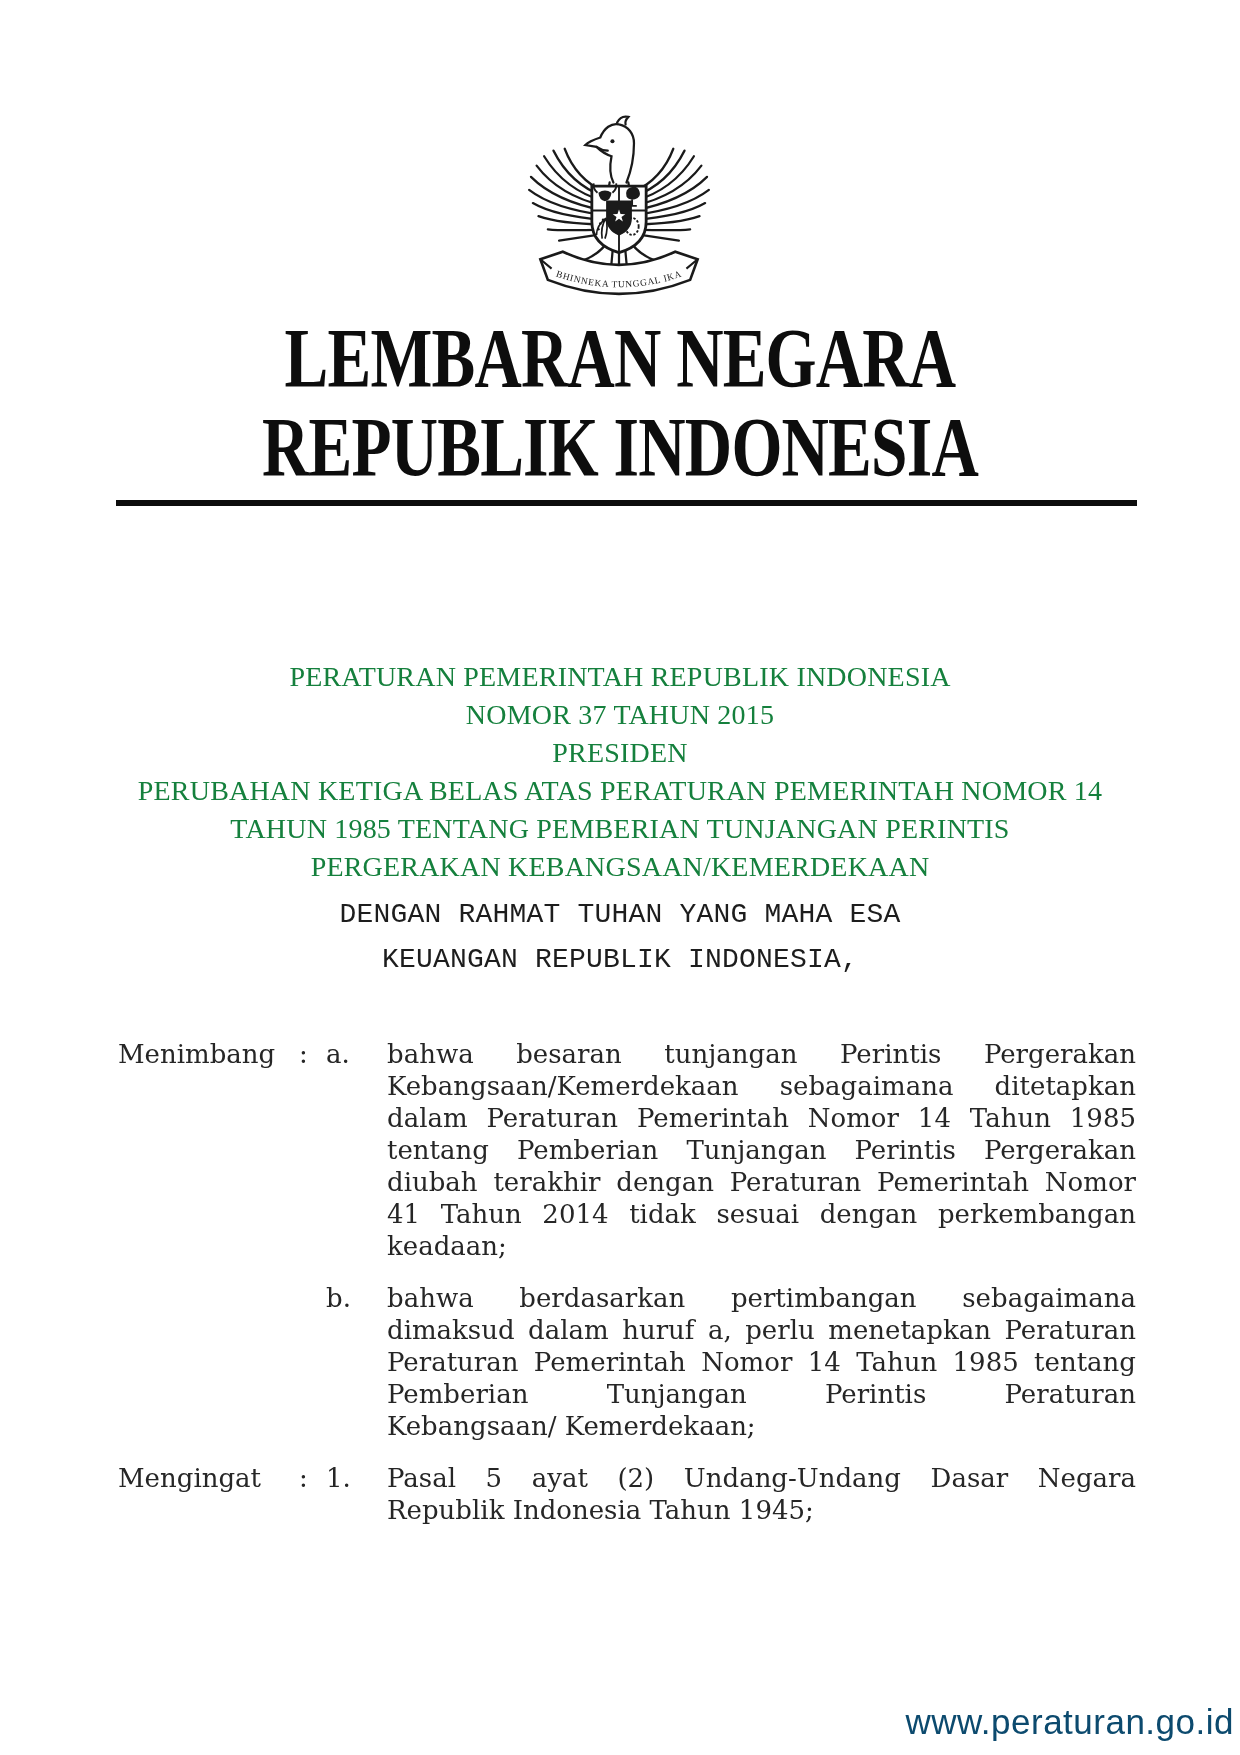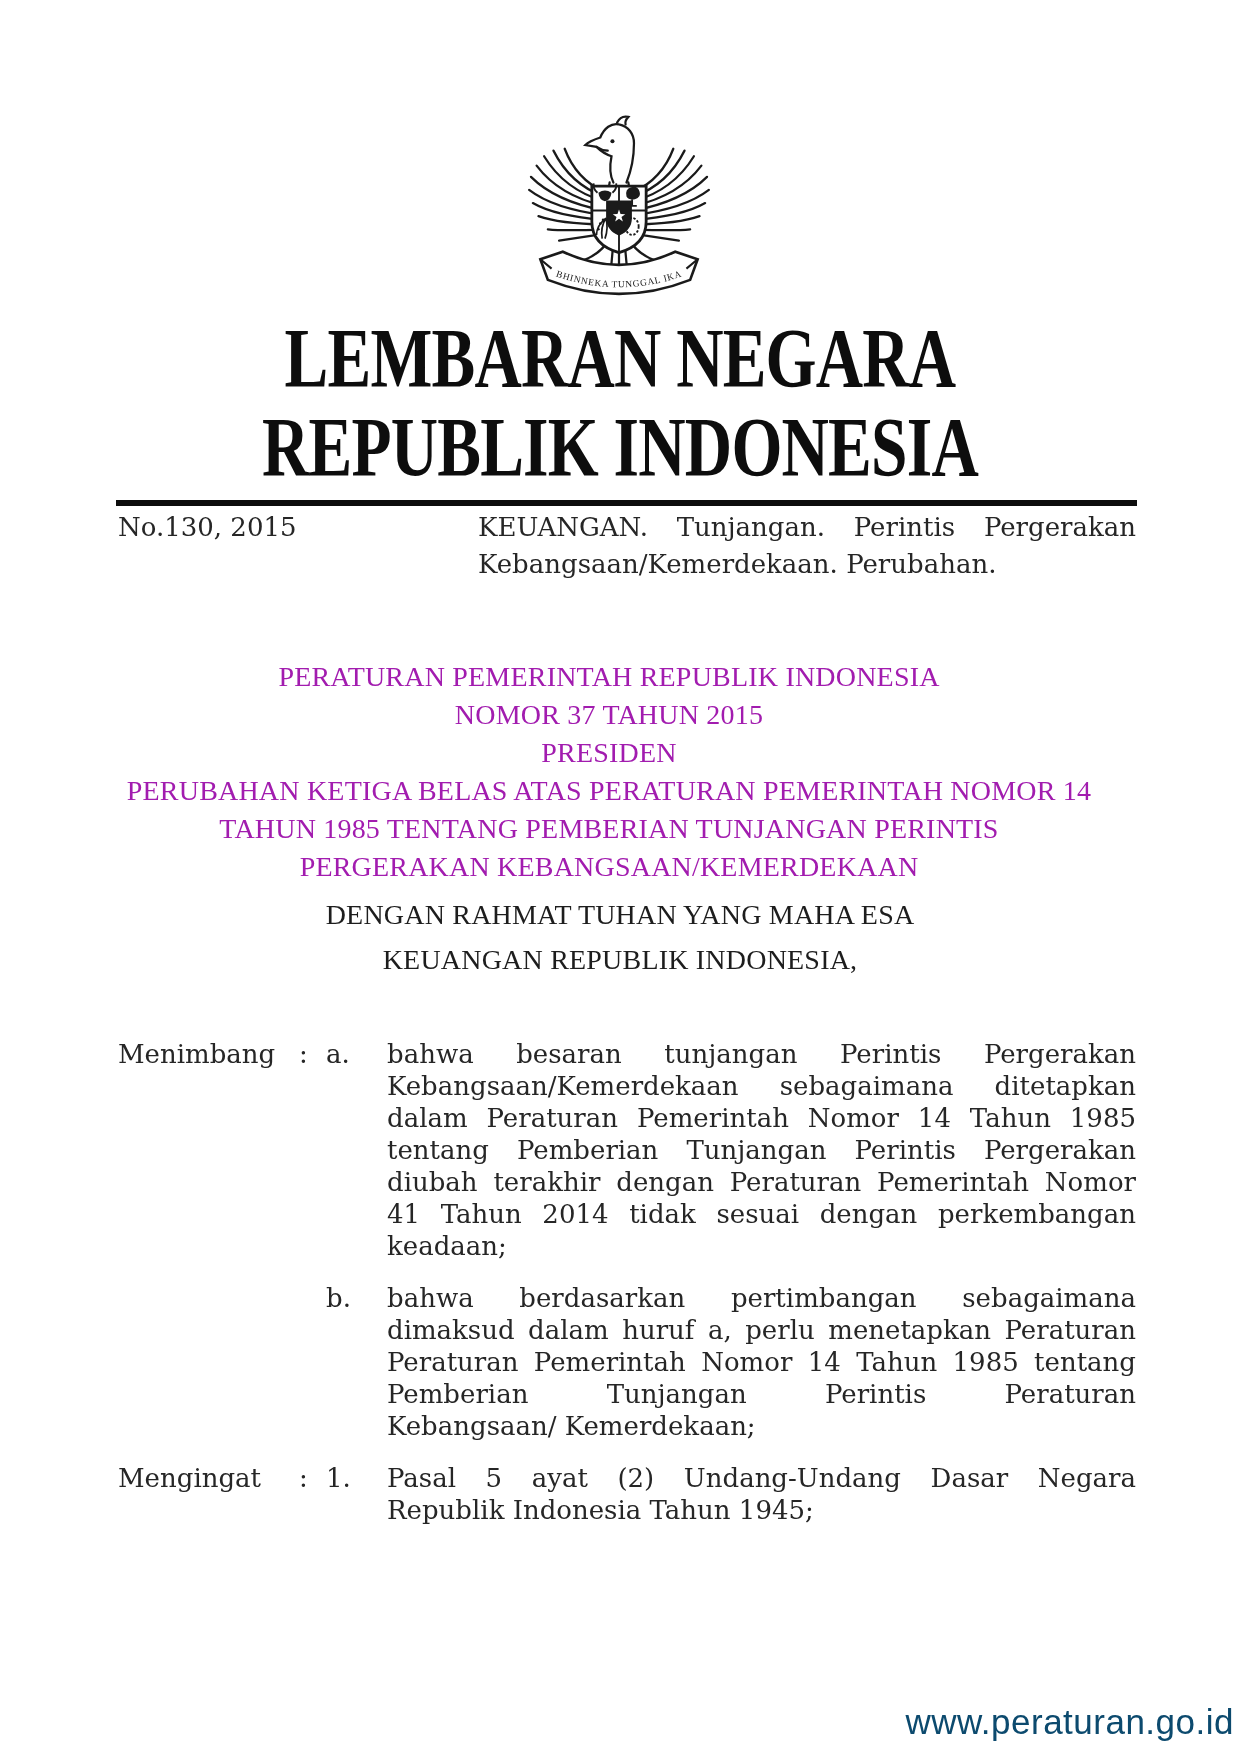--- a/index.html
+++ b/index.html
@@ -130,13 +130,6 @@
 
   <div class="abs rule"></div>
 
-  <div class="abs meta">
-    <div class="meta-num">No.130, 2015</div>
-    <div class="meta-subject">
-      <div class="jline37">KEUANGAN. Tunjangan. Perintis Pergerakan</div>
-      <div class="lline37">Kebangsaan/Kemerdekaan. Perubahan.</div>
-    </div>
-  </div>
 
   <div class="abs headings">
     <div>PERATURAN PEMERINTAH REPUBLIK INDONESIA</div>

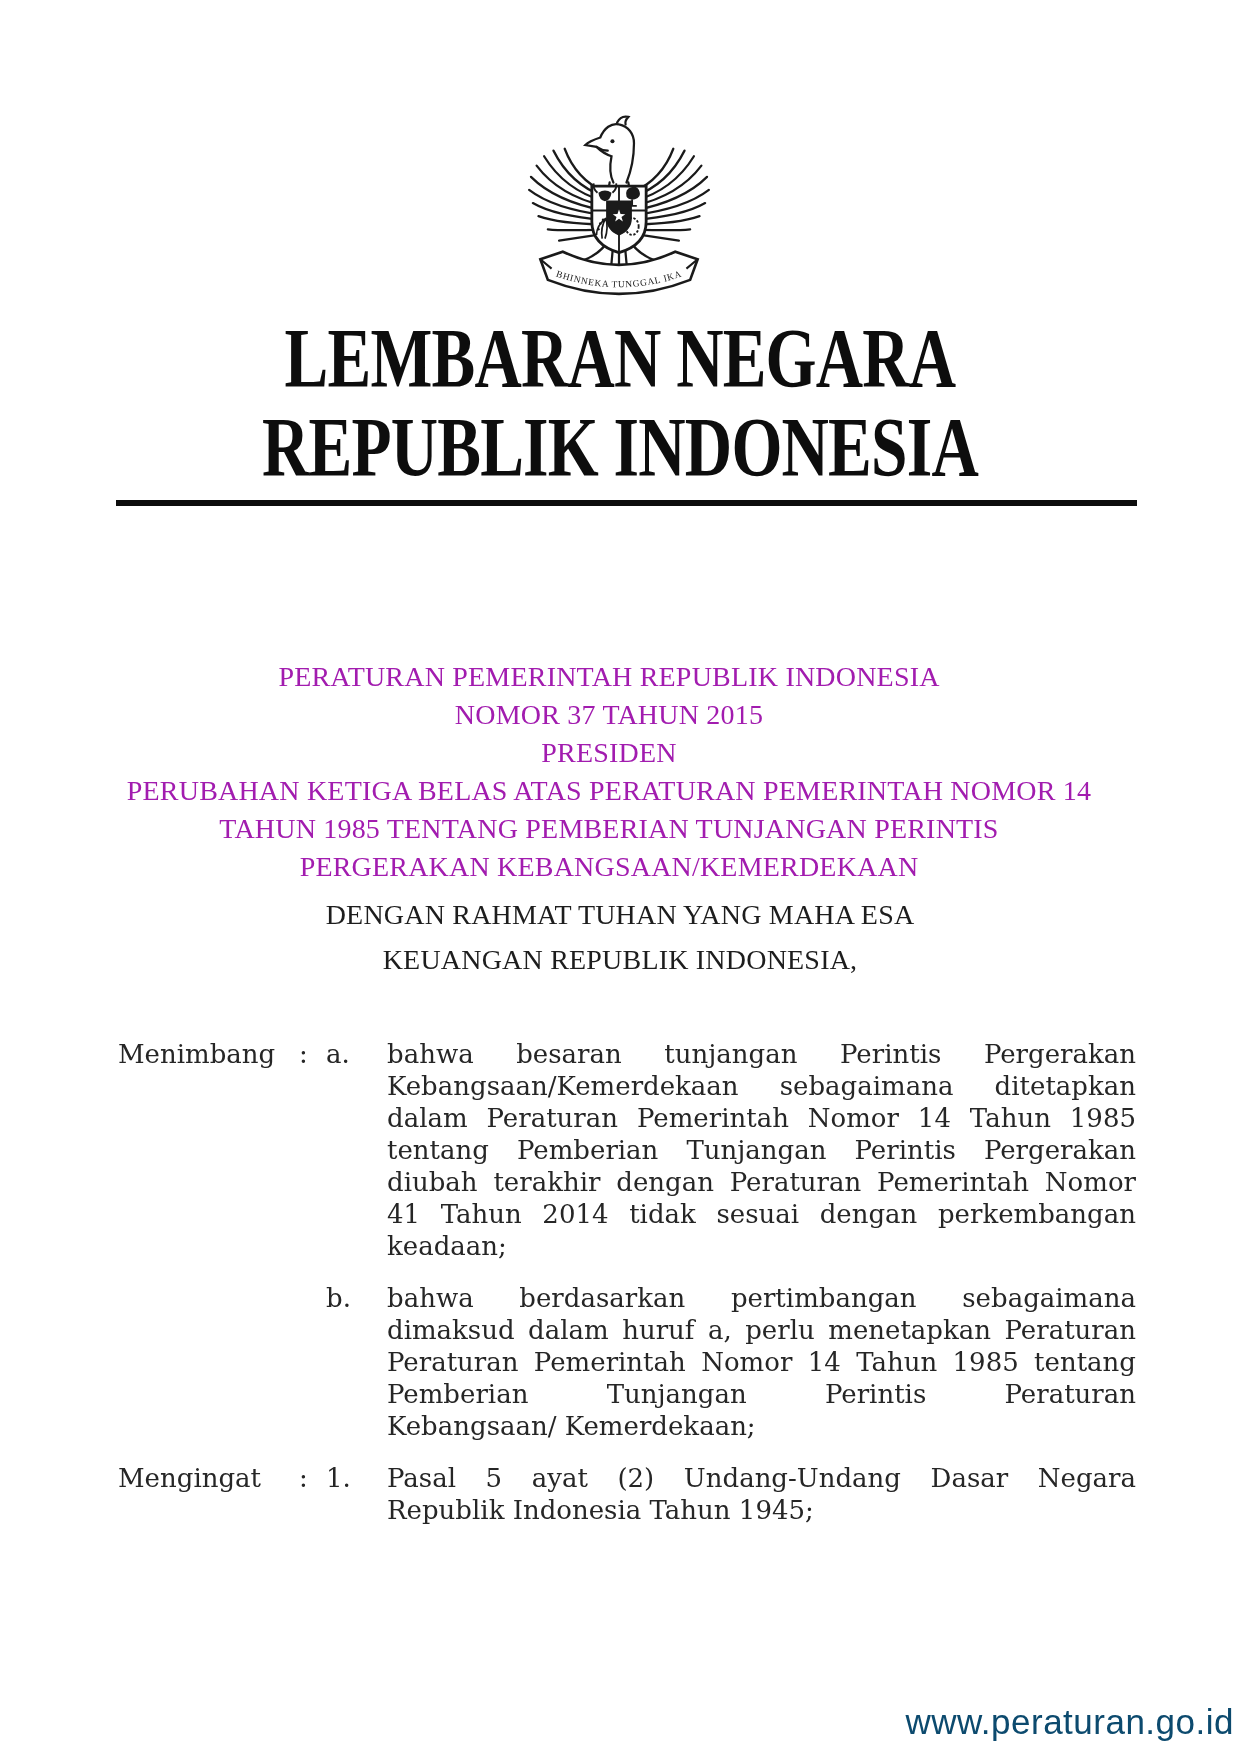--- a/index.html
+++ b/index.html
@@ -26,9 +26,9 @@
   .meta-num{flex:none;}
   .meta-subject{margin-left:auto;width:658px;}
   
-  .headings{left:100px;top:658px;width:1018px;text-align:center;
+  .headings{left:111px;top:658px;width:1018px;text-align:center;
     font-family:"Liberation Serif",serif;font-size:28px;line-height:38px;
-    letter-spacing:.2px;color:#a21caf;}
+    letter-spacing:.2px;color:#15803d;}
   .motto-block{left:111px;top:892px;width:1018px;text-align:center;
     font-family:Liberation Serif, serif;font-size:28px;line-height:45px;
     letter-spacing:.2px;color:#1d1d1d;}

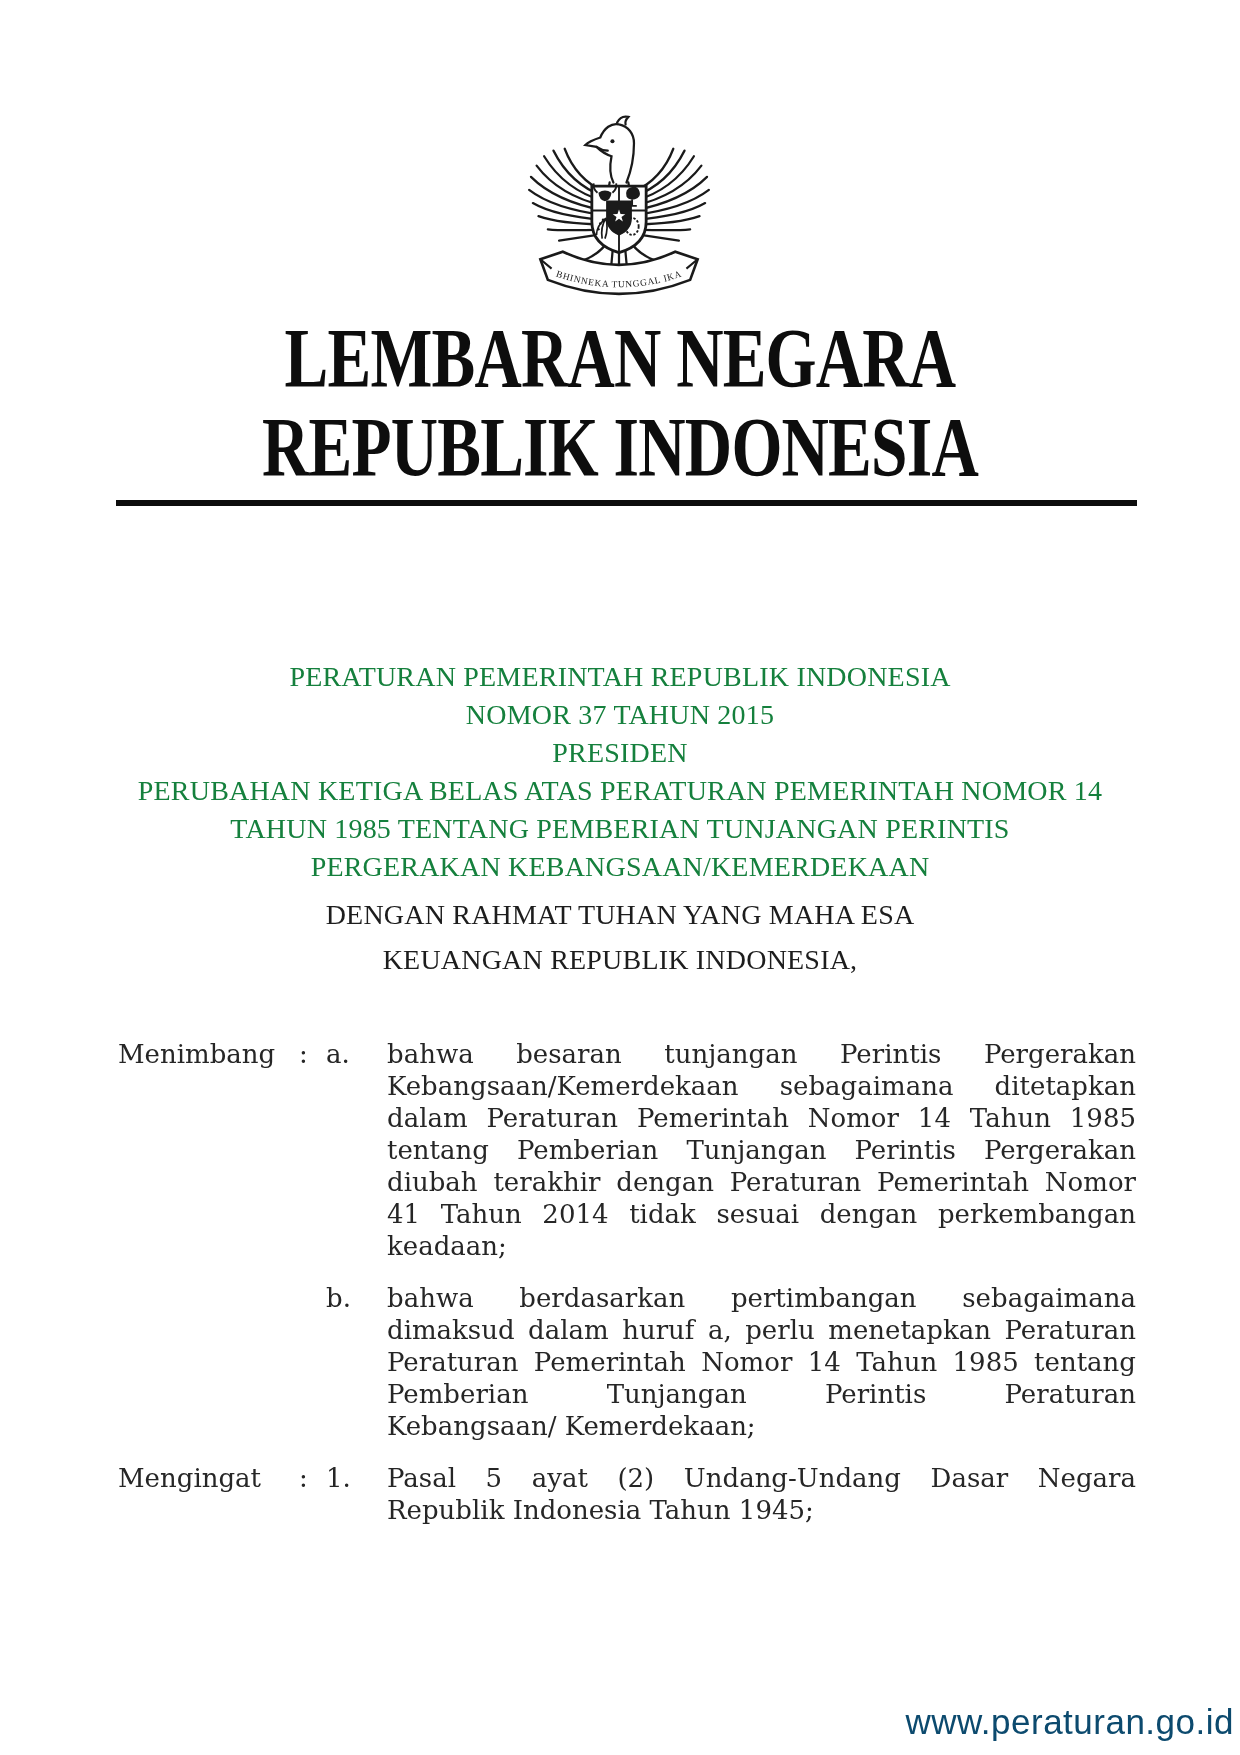--- a/index.html
+++ b/index.html
@@ -30,7 +30,7 @@
     font-family:"Liberation Serif",serif;font-size:28px;line-height:38px;
     letter-spacing:.2px;color:#15803d;}
   .motto-block{left:111px;top:892px;width:1018px;text-align:center;
-    font-family:Liberation Serif, serif;font-size:28px;line-height:45px;
+    font-family:Liberation Mono, monospace;font-size:28px;line-height:45px;
     letter-spacing:.2px;color:#1d1d1d;}
   
   .cons{left:118px;top:1038px;width:1018px;font-size:26px;}

